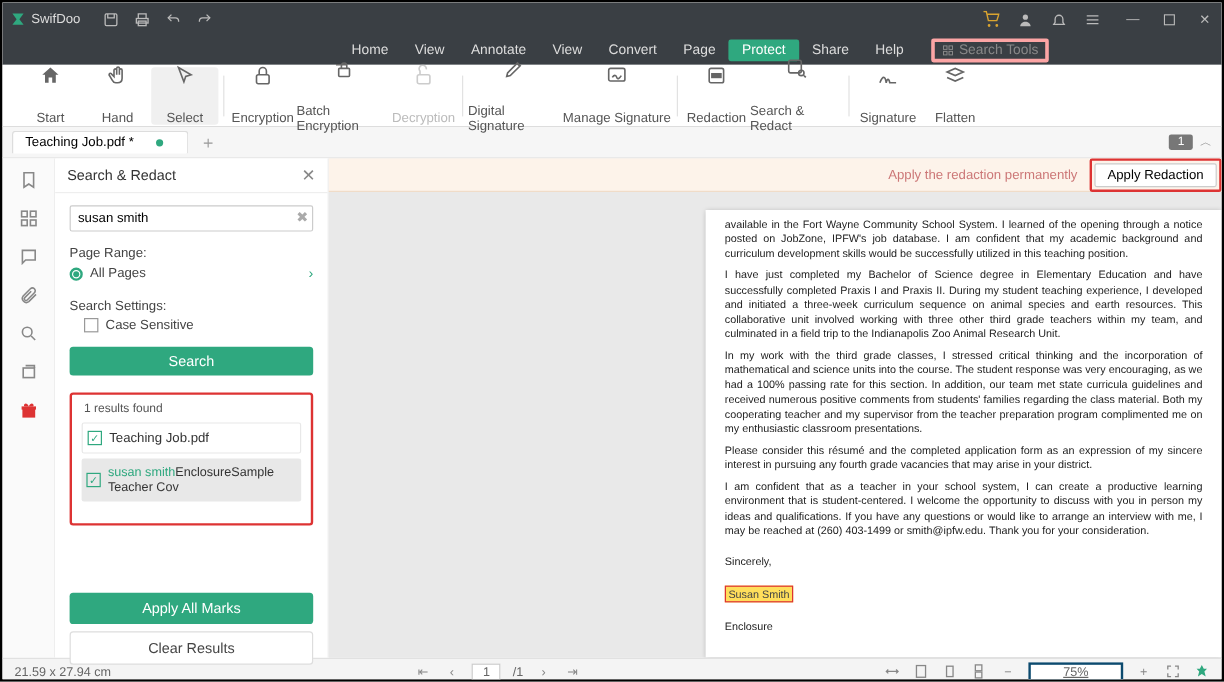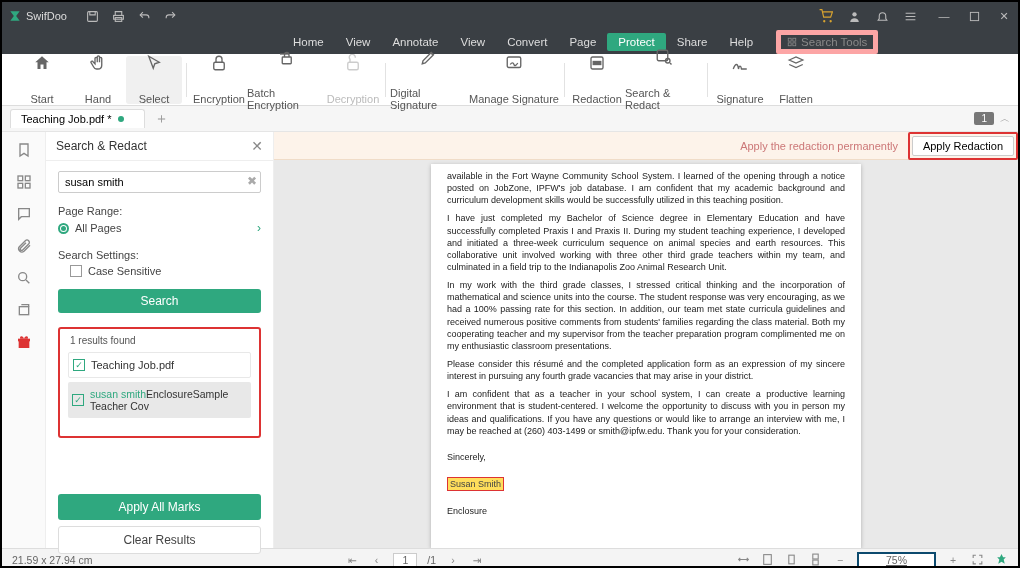--- a/index.html
+++ b/index.html
@@ -15,7 +15,7 @@
 .menubar { background: #3a3f44; height: 24px; display: flex; align-items: center; padding: 0 6px 0 280px; font-size: 11.5px; }
 .menubar .menu-item { color: #ddd; padding: 3px 11px; cursor: pointer; }
 .menubar .menu-item.active { background: #2fa87f; color: #fff; border-radius: 2px; }
-.menubar .search-tools { color: #888; margin-left: 12px; display: flex; align-items: center; gap: 4px; border: 5px solid #fca5a5; padding: 1px 6px; border-radius: 2px; }
+.menubar .search-tools { color: #888; margin-left: 12px; display: flex; align-items: center; gap: 4px; border: 3px solid #fca5a5; padding: 1px 6px; border-radius: 2px; }
 .ribbon { background: #fff; height: 52px; border-bottom: 1px solid #ddd; display: flex; align-items: center; padding: 0 12px; }
 .ribbon .rbtn { display: flex; flex-direction: column; align-items: center; justify-content: center; width: 56px; height: 48px; font-size: 11px; color: #555; cursor: pointer; gap: 21px; }
 .ribbon .rbtn.wide { width: 78px; }

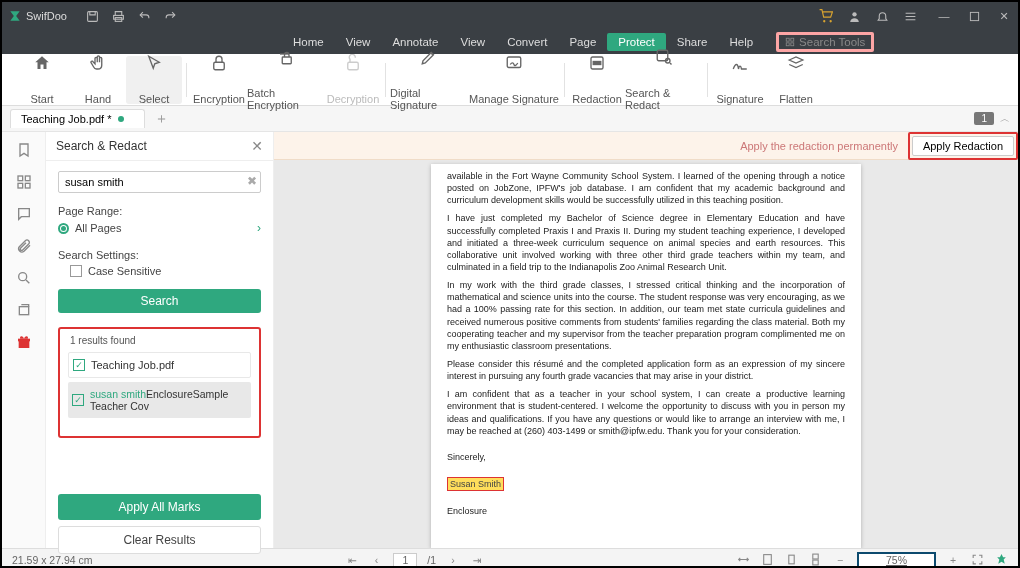--- a/index.html
+++ b/index.html
@@ -26,7 +26,7 @@
 .ribbon .sep { width: 1px; height: 34px; background: #e2e2e2; margin: 0 4px; }
 .ribbon .rbtn.sel { background: #f0f0f0; border-radius: 3px; }
 .tabbar { height: 26px; background: #f6f6f6; border-bottom: 1px solid #e5e5e5; display: flex; align-items: center; padding: 0 8px; }
-.tabbar .doctab { background: #fff; border: 1px solid #ddd; border-bottom: none; font-size: 11px; padding: 3px 20px 3px 10px; border-radius: 3px 3px 0 0; display: flex; align-items: center; gap: 6px; justify-content: space-between; }
+.tabbar .doctab { background: #fff; border: 1px solid #ddd; border-bottom: none; font-size: 11px; padding: 3px 20px 3px 10px; border-radius: 3px 3px 0 0; display: flex; align-items: center; gap: 18px; justify-content: space-between; }
 .tabbar .doctab .dot { width: 6px; height: 6px; background: #2fa87f; border-radius: 50%; }
 .tabbar .plus { margin-left: 10px; color: #999; font-size: 14px; cursor: pointer; }
 .tabbar .pagecount-badge { margin-left: auto; background: #777; color:#fff; font-size:10px; padding:1px 7px; border-radius:2px; }

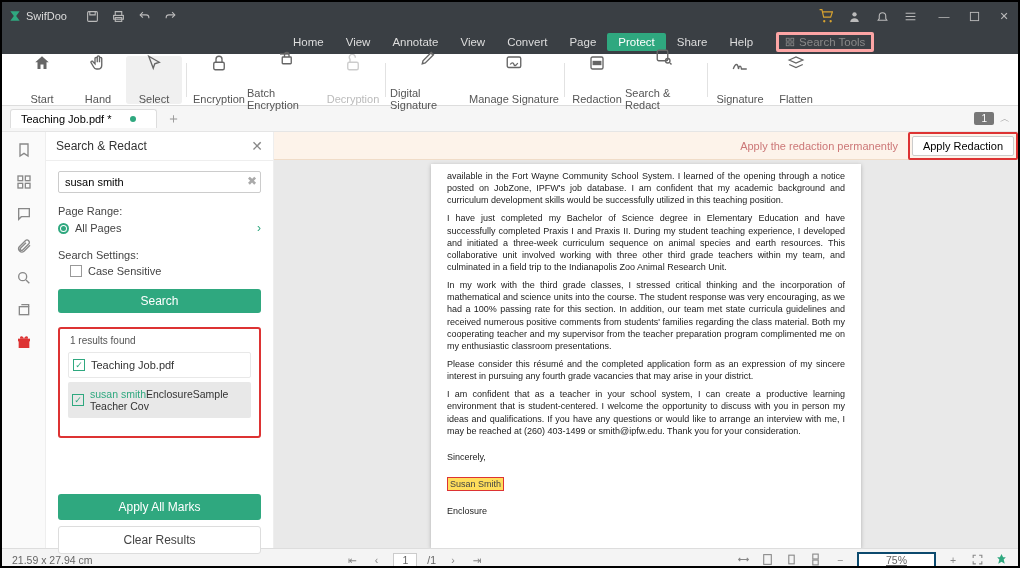--- a/index.html
+++ b/index.html
@@ -62,7 +62,7 @@
 .apply-bar .msg { font-size:11px; color:#c77; }
 .apply-bar .apply-btn-wrap { border:2.5px solid #d33; padding:2px 2px; border-radius:2px; }
 .apply-bar button { background:#fff; border:1px solid #ccc; font-size:11px; padding:3px 10px; cursor:pointer; border-radius:2px; }
-.page-canvas { flex:1; overflow:hidden; display:flex; justify-content:center; padding-top: 4px; }
+.page-canvas { flex:1; overflow:hidden; display:flex; justify-content:flex-end; padding-top: 15px; }
 .page { background:#fff; width:430px; margin-top:0; padding: 0 16px 40px; box-shadow: 0 1px 4px rgba(0,0,0,.25); font-size:9px; line-height:1.35; color:#222; font-family: 'Times New Roman', serif; }
 .page p { margin: 6px 0; text-align: justify; }
 .page .sig { background:#ffde5b; border:1px solid #d33; padding:0 2px; display:inline-block; color:#444; }

